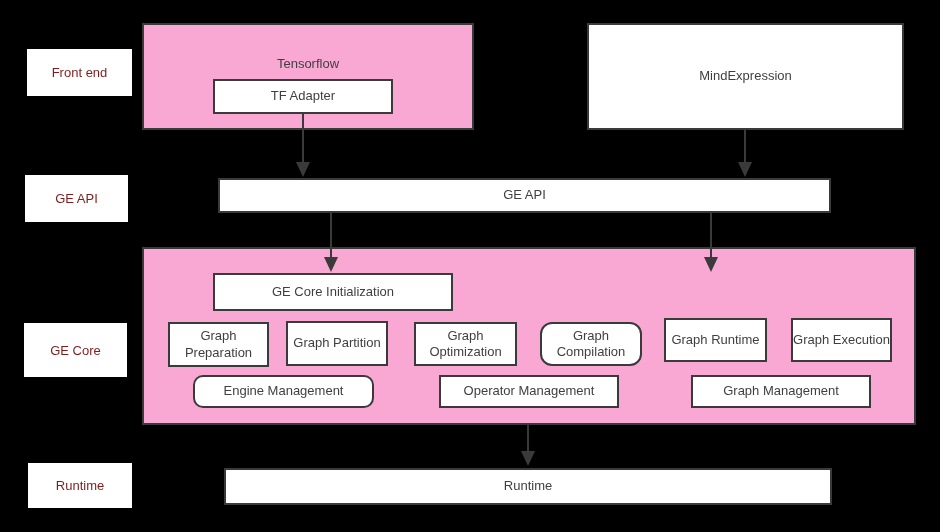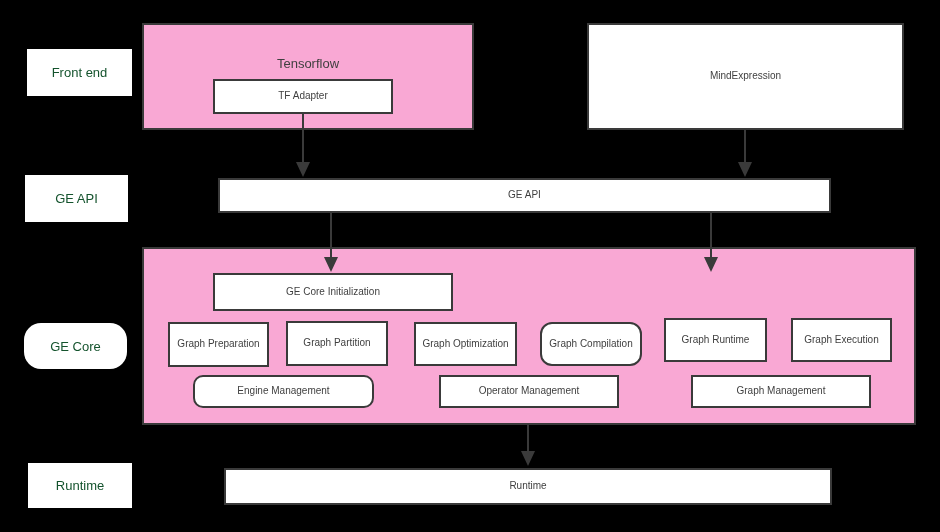--- a/index.html
+++ b/index.html
@@ -19,7 +19,7 @@
     align-items: center;
     justify-content: center;
     font-size: 13px;
-    color: #14532d;
+    color: #7f1d1d;
   }
   .box {
     position: absolute;

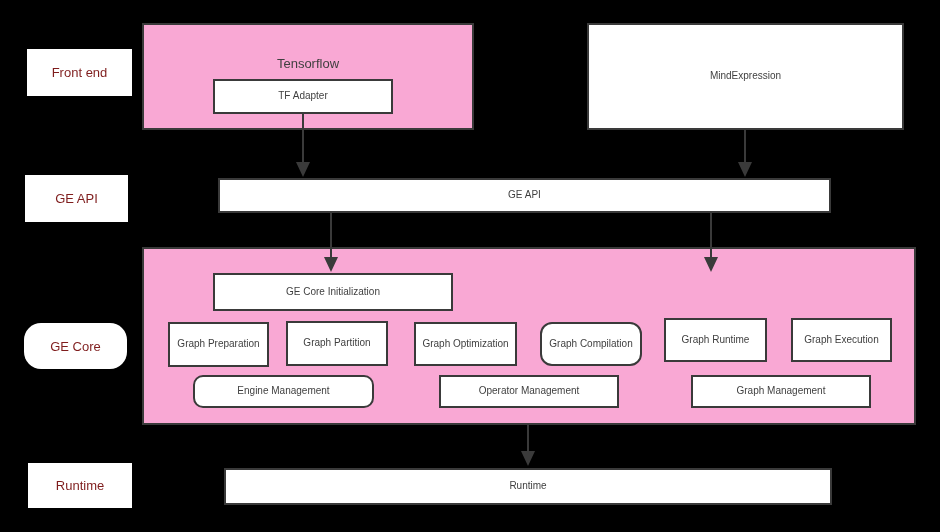--- a/index.html
+++ b/index.html
@@ -30,7 +30,7 @@
     align-items: center;
     justify-content: center;
     text-align: center;
-    font-size: 10px;
+    font-size: 13px;
     line-height: 1.25;
     color: #3f3f3f;
   }

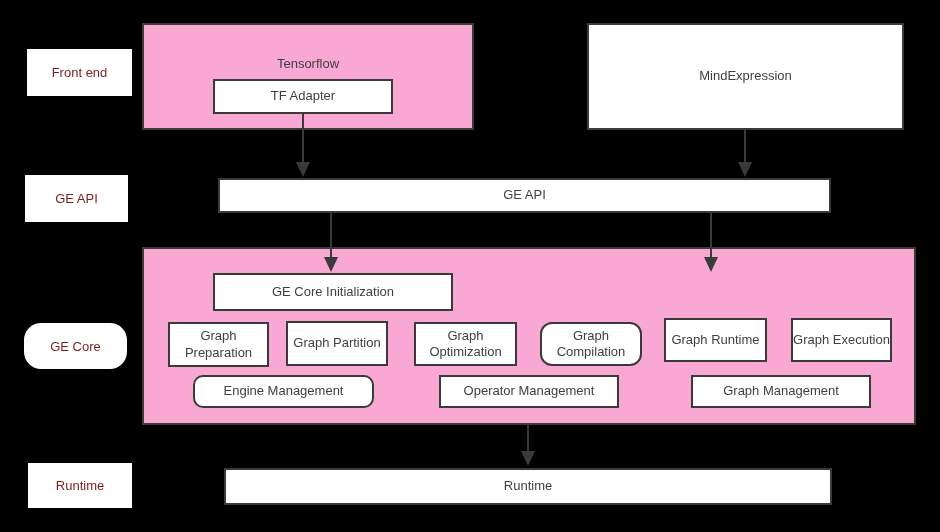--- a/index.html
+++ b/index.html
@@ -64,7 +64,7 @@
 
   <div class="side-label" style="left:27px; top:49px; width:105px; height:47px;">Front end</div>
   <div class="side-label" style="left:25px; top:175px; width:103px; height:47px;">GE API</div>
-  <div class="side-label" style="left:24px; top:323px; width:103px; height:46px;border-radius:17px;">GE Core</div>
+  <div class="side-label" style="left:24px; top:323px; width:103px; height:54px;">GE Core</div>
   <div class="side-label" style="left:28px; top:463px; width:104px; height:45px;">Runtime</div>
 
   <div class="container-box" style="left:142px; top:23px; width:332px; height:107px;">

